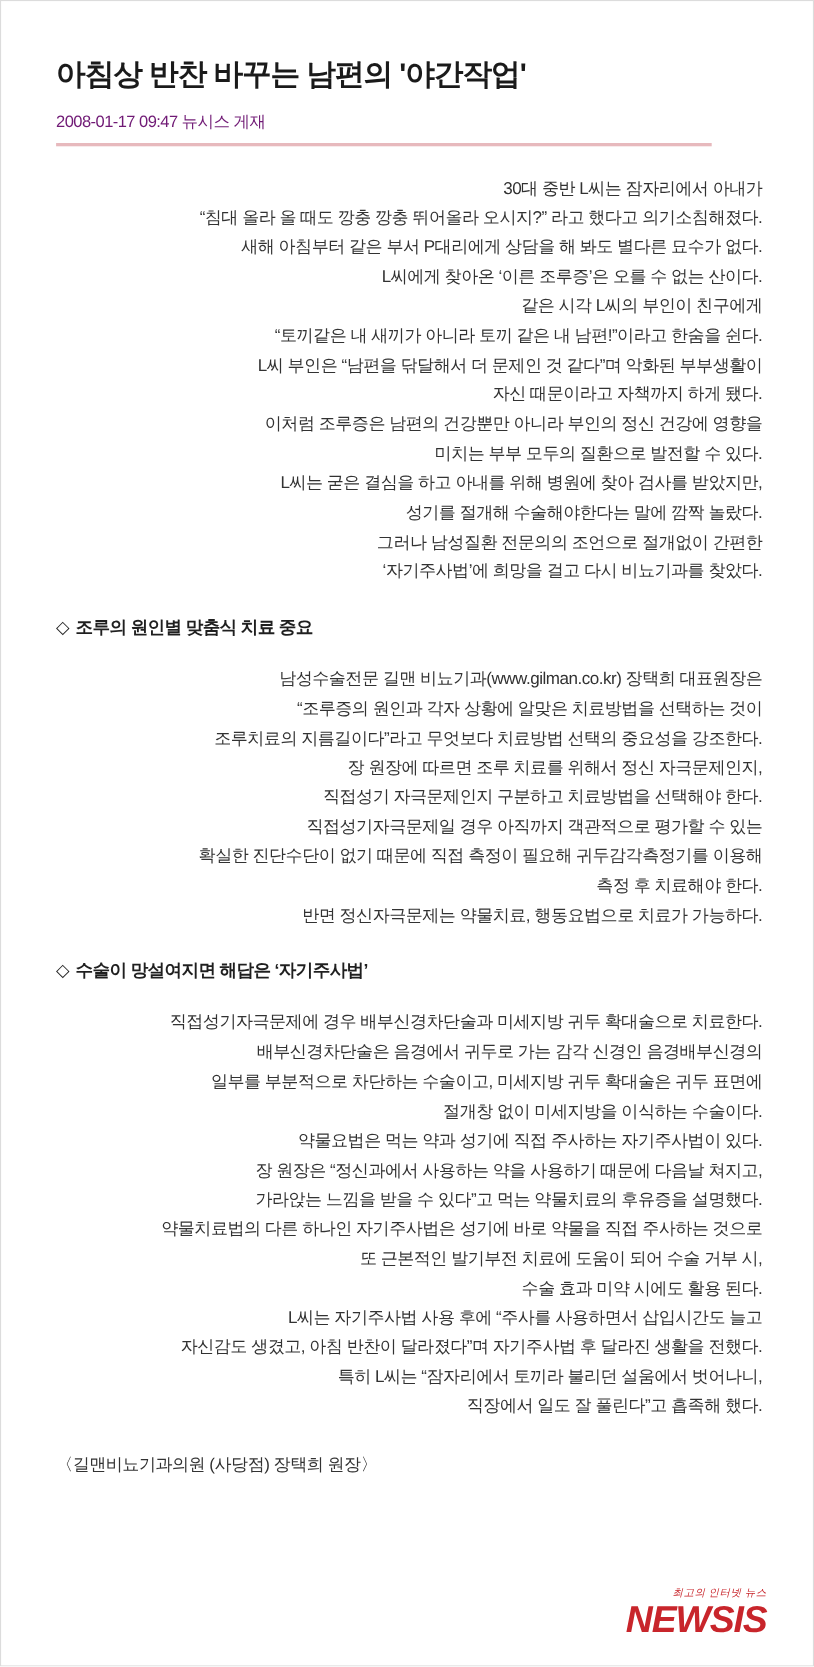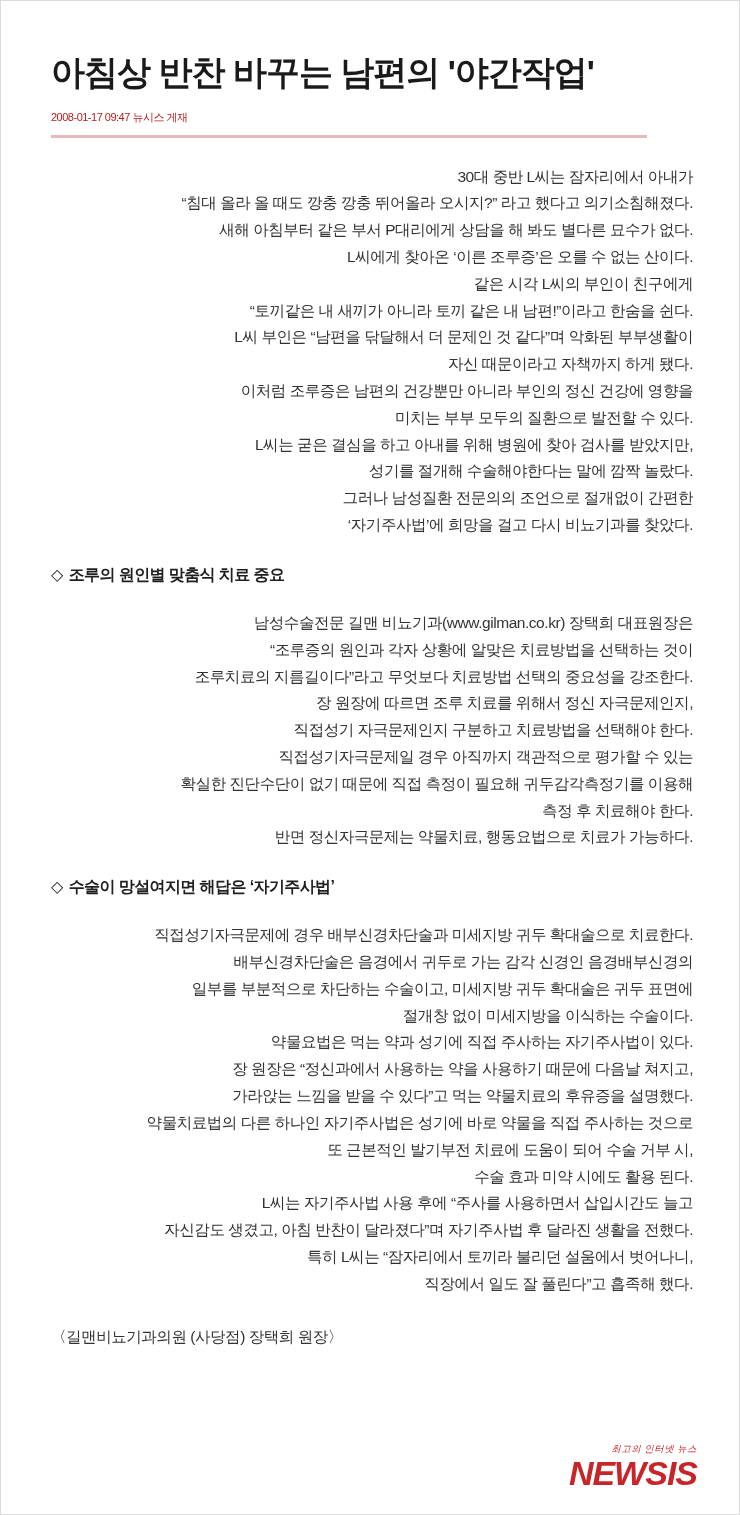--- a/index.html
+++ b/index.html
@@ -25,7 +25,7 @@
     background: #fff;
   }
   .article-title {
-    font-size: 34px;
+    font-size: 27px;
     font-weight: bold;
     color: #1a1a1a;
     letter-spacing: -1px;

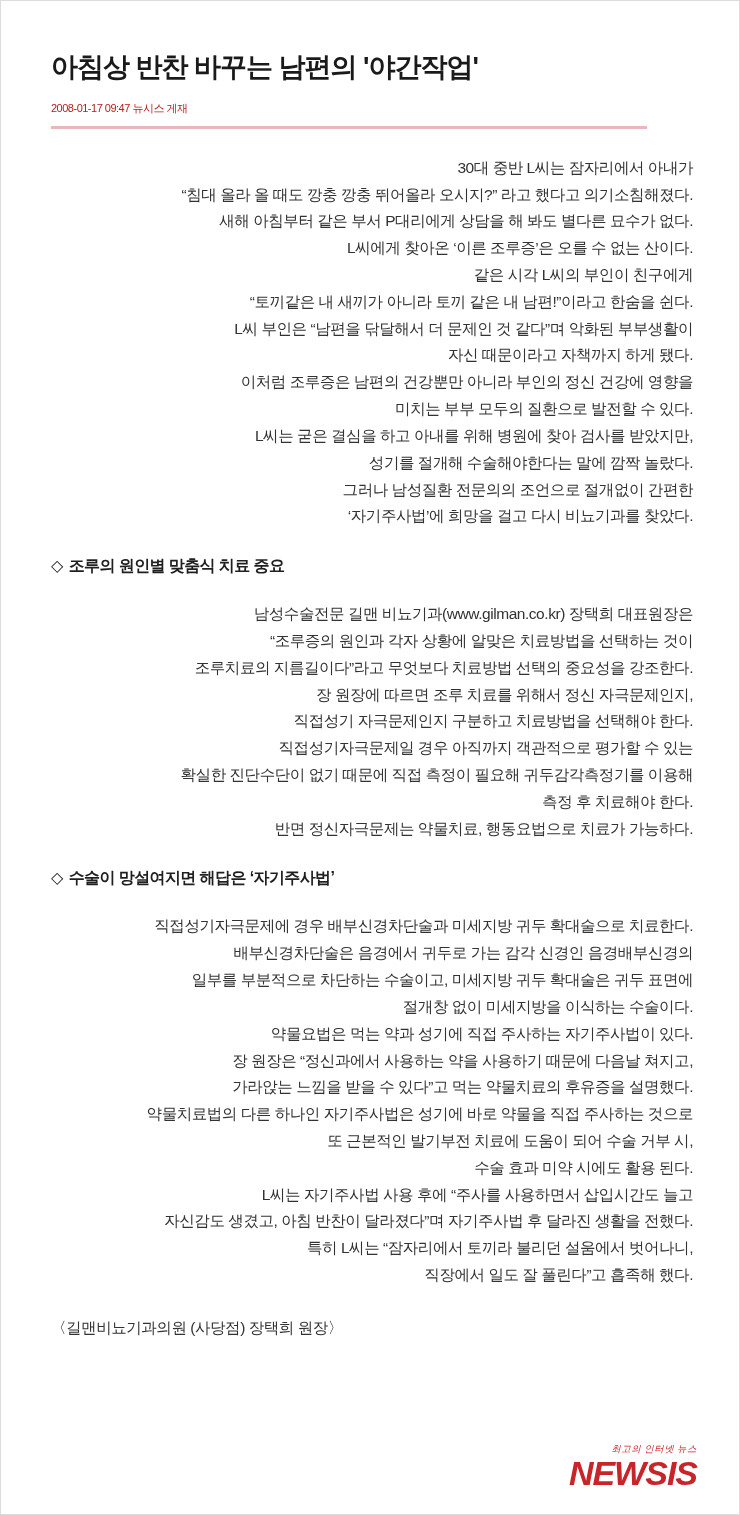--- a/index.html
+++ b/index.html
@@ -33,8 +33,8 @@
     line-height: 1.25;
   }
   .article-meta {
-    font-size: 11px;
-    color: #b91c1c;
+    font-size: 15px;
+    color: #701a75;
     letter-spacing: -0.5px;
     margin-bottom: 10px;
   }

